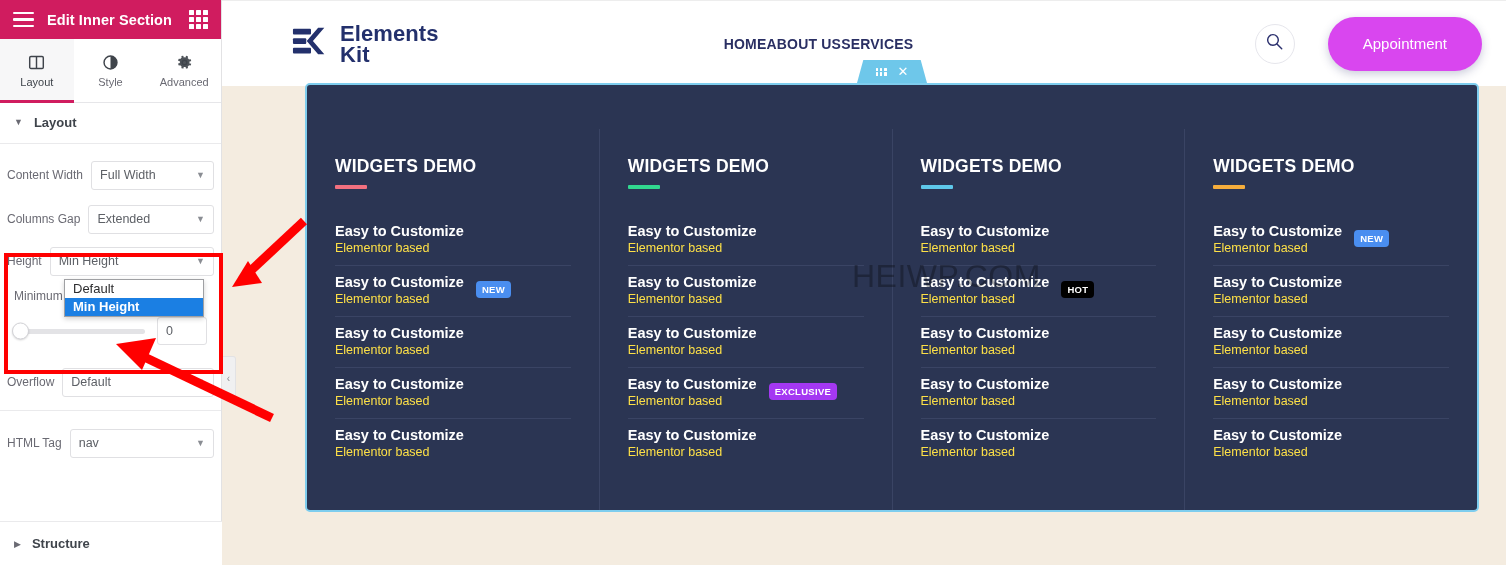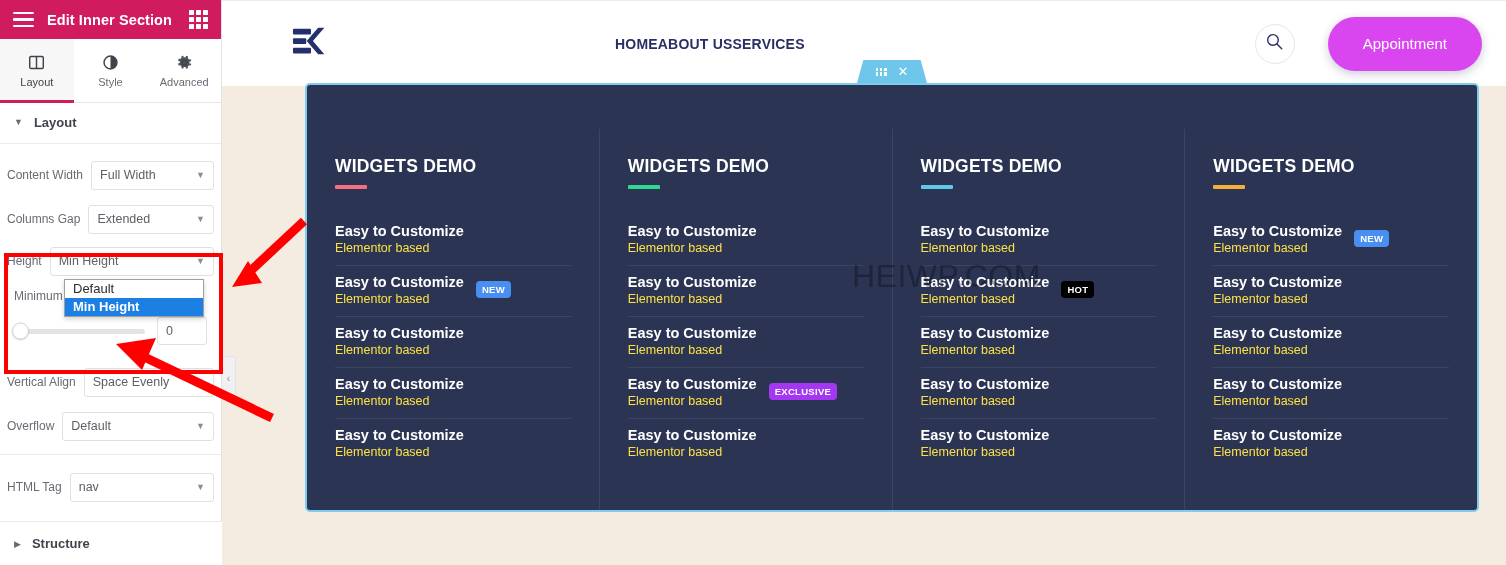--- a/index.html
+++ b/index.html
@@ -413,6 +413,10 @@
             <path d="M34 5 L22 19 L34 33 L27.5 33 L15.5 19 L27.5 5 Z"></path>
           </svg>
         </span>
+        <div>
+          <div class="logo-text">Elements</div>
+          <div class="logo-text">Kit</div>
+        </div>
       </div>
 
       <nav id="main-nav">

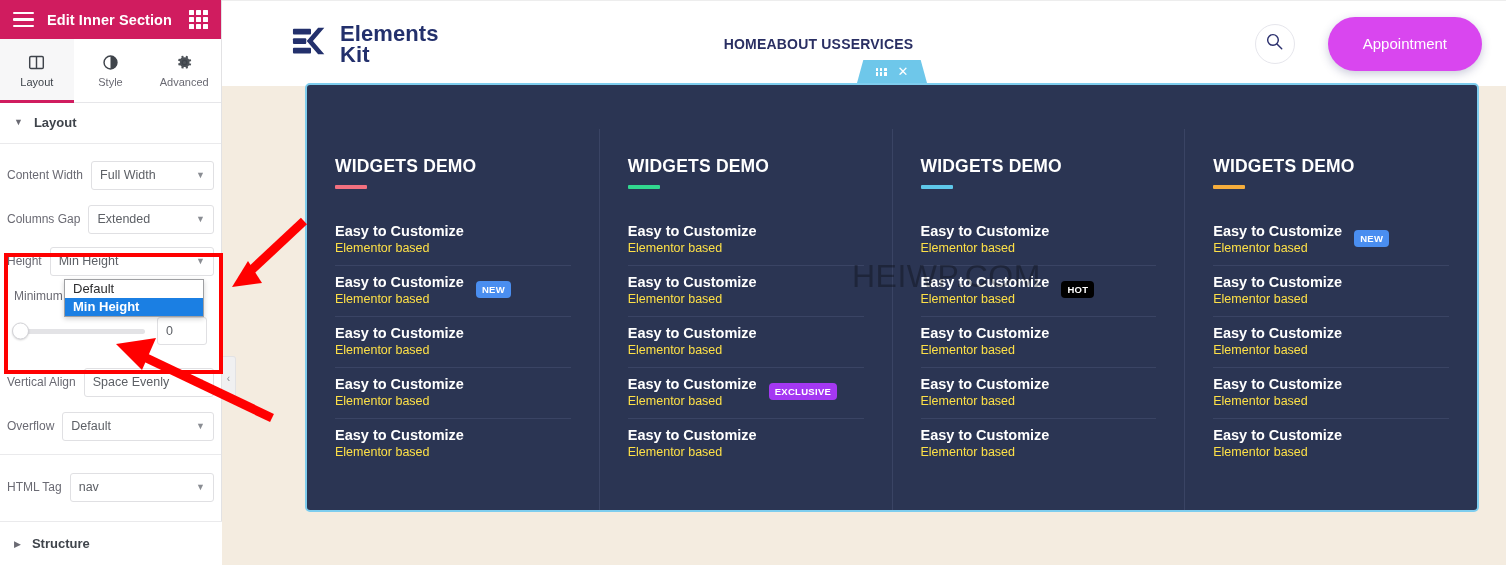--- a/index.html
+++ b/index.html
@@ -359,13 +359,6 @@
 
     <div style="height:9px"></div>
 
-    <div class="ctrl-row">
-      <span class="ctrl-label">Vertical Align</span>
-      <div class="ctrl-select">
-        <span class="sel-value">Space Evenly</span>
-        <span class="dncaret">▼</span>
-      </div>
-    </div>
 
     <div class="ctrl-row">
       <span class="ctrl-label">Overflow</span>

